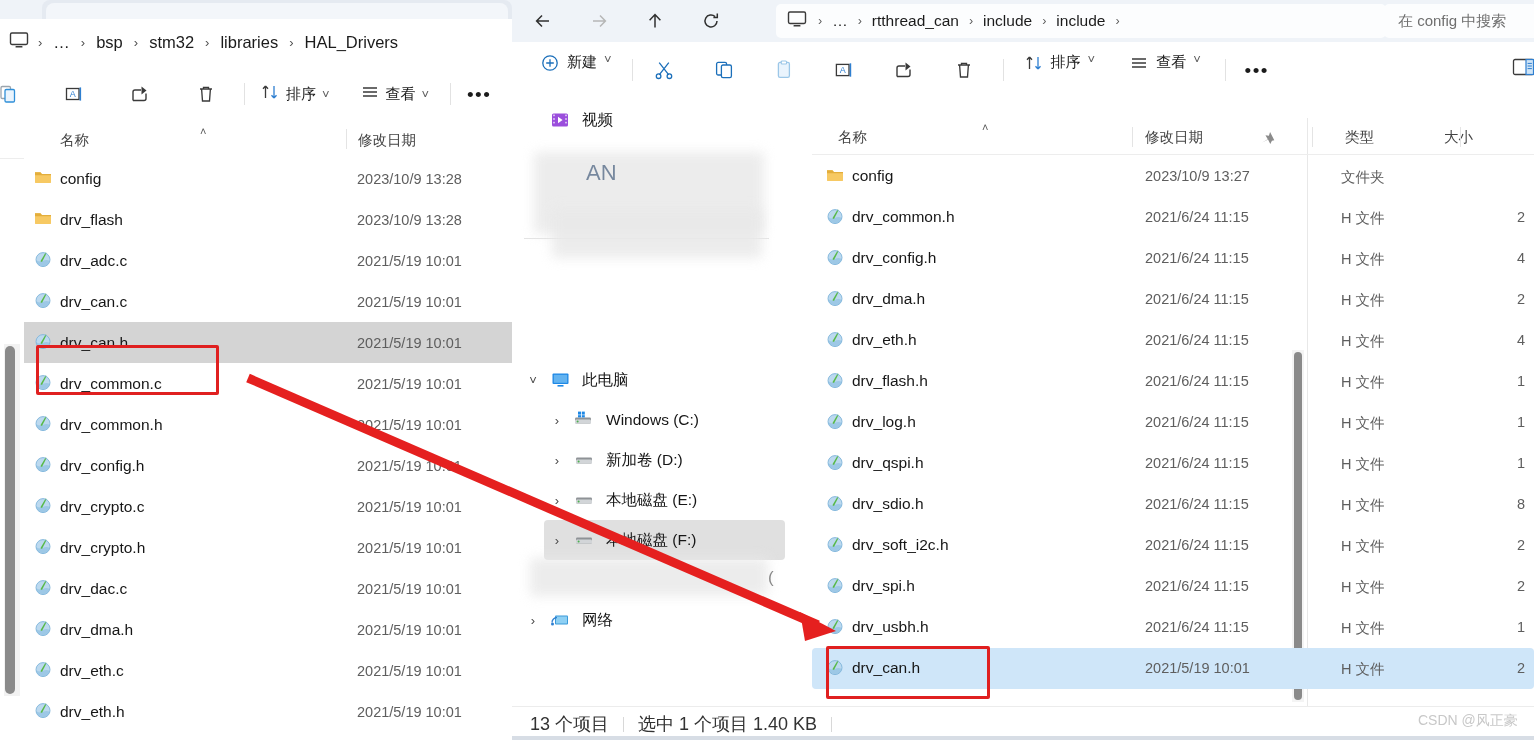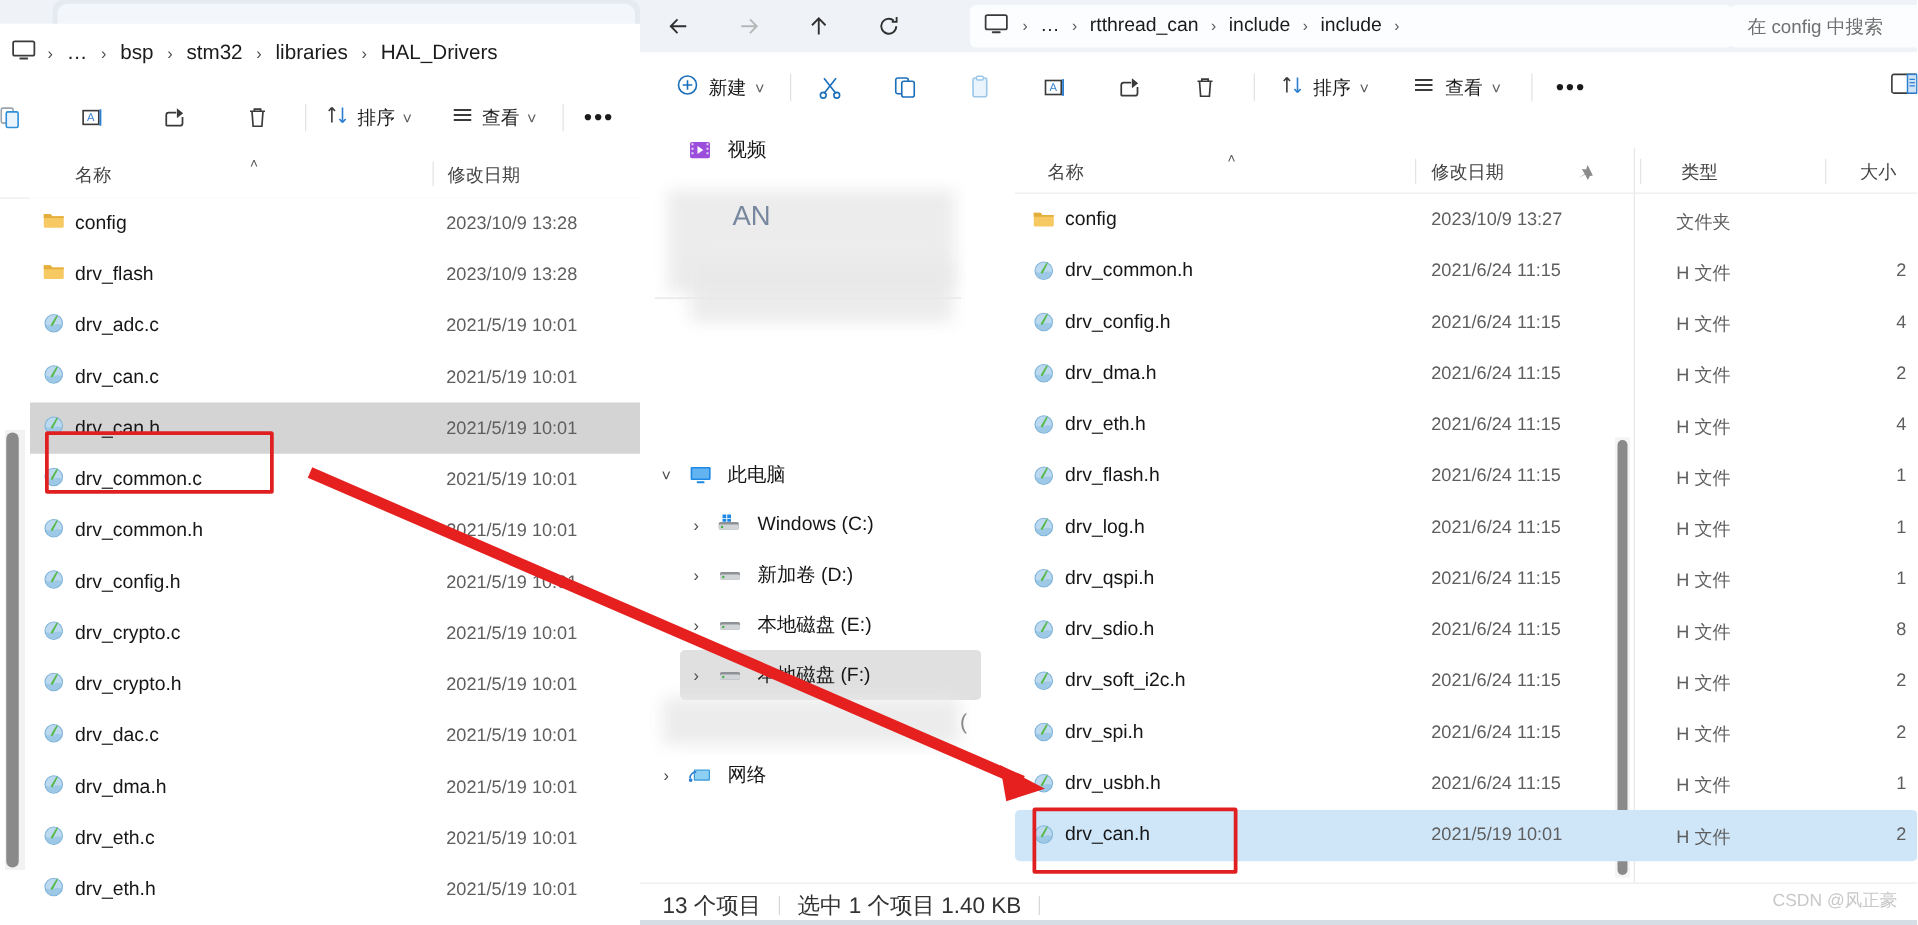--- a/index.html
+++ b/index.html
@@ -60,7 +60,7 @@
   #right-toolbar{position:absolute;left:0;top:42px;width:1022px;height:56px;background:#fff;
             display:flex;align-items:center;padding-left:18px;}
   #right-toolbar .tb{width:42px;height:34px;display:flex;align-items:center;justify-content:center;border-radius:5px;}
-  #right-toolbar .tbw{height:34px;display:flex;align-items:center;gap:7px;padding:0 10px;border-radius:5px;}
+  #right-toolbar .tbw{height:34px;display:flex;gap:7px;padding:0 10px;border-radius:5px;}
   #right-toolbar .tbl{font-size:15px;color:#1b1b1b;}
   #details-pane-btn{position:absolute;left:1000px;top:50px;width:40px;height:34px;display:flex;align-items:center;}
 

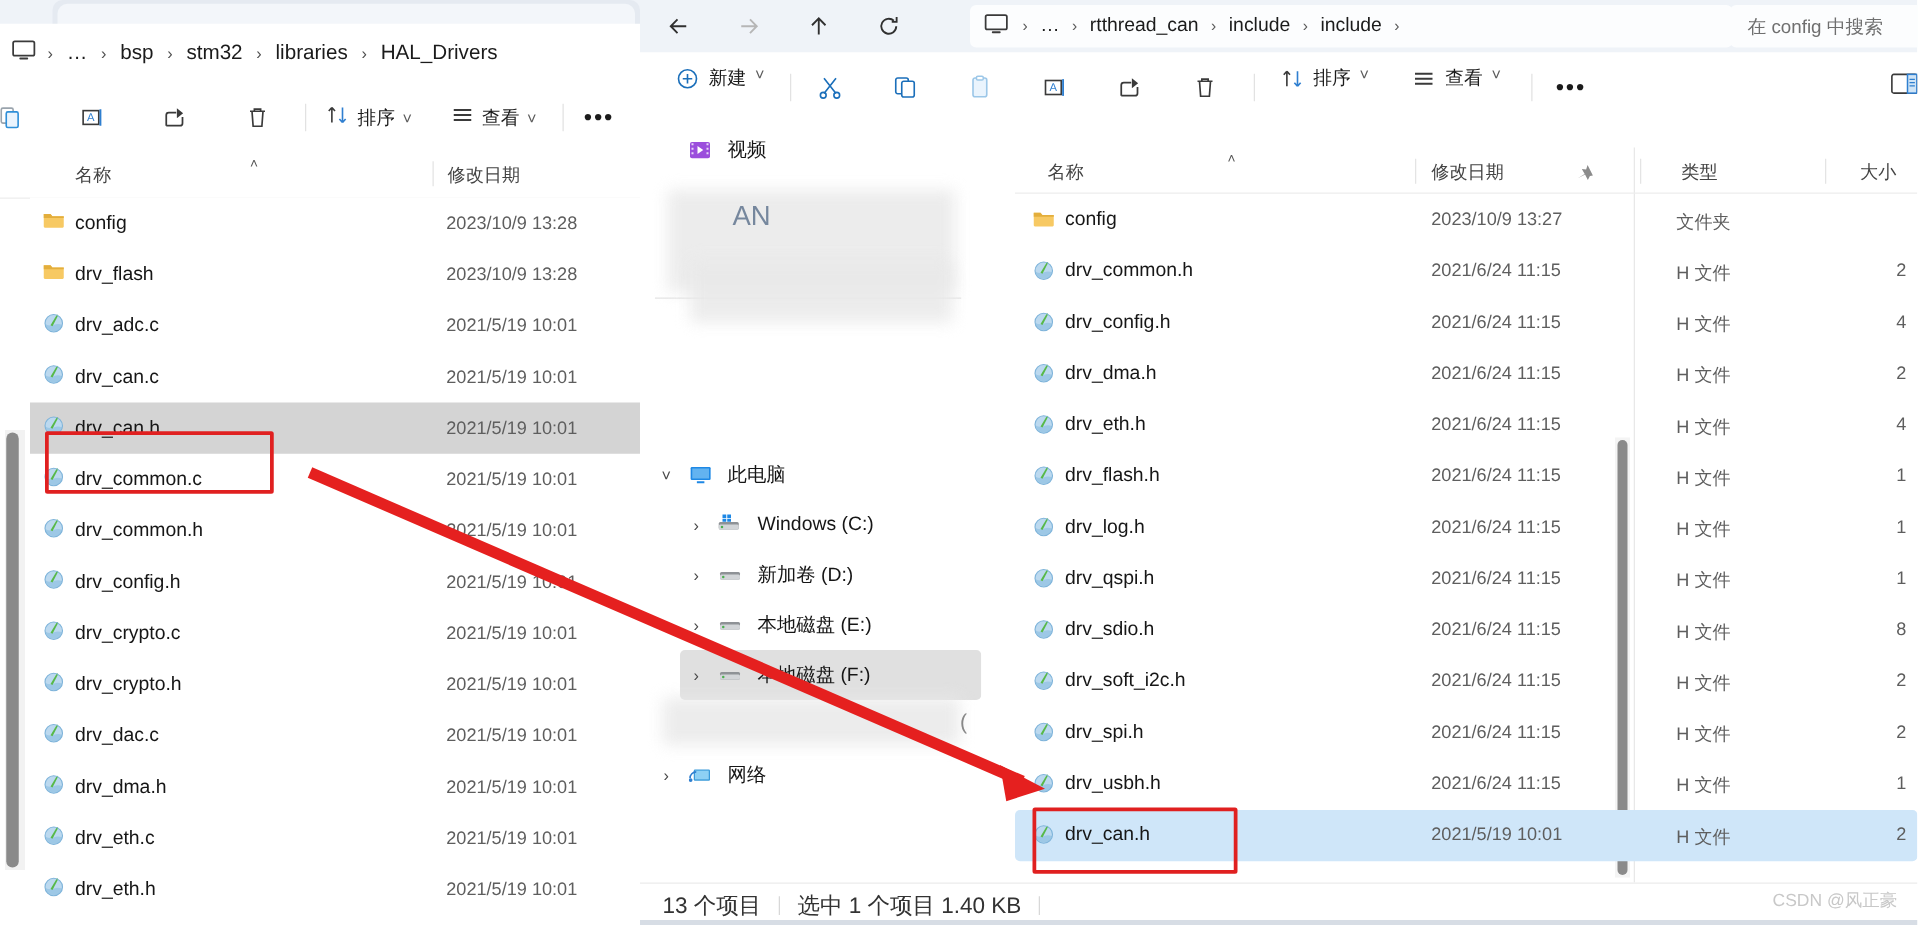--- a/index.html
+++ b/index.html
@@ -590,7 +590,7 @@
     <div class="ch" style="left:26px;">名称</div>
     <div class="ch" style="left:333px;">修改日期</div>
     <div class="ch" style="left:533px;">类型</div>
-    <div class="ch" style="left:676px;text-align:right;">大小</div>
+    <div class="ch" style="left:632px;text-align:right;">大小</div>
     <div style="position:absolute;left:170px;top:1px;font-size:11px;color:#555;">˄</div>
     <div class="cdiv" style="left:320px;"></div>
     <div class="cdiv" style="left:500px;"></div>

